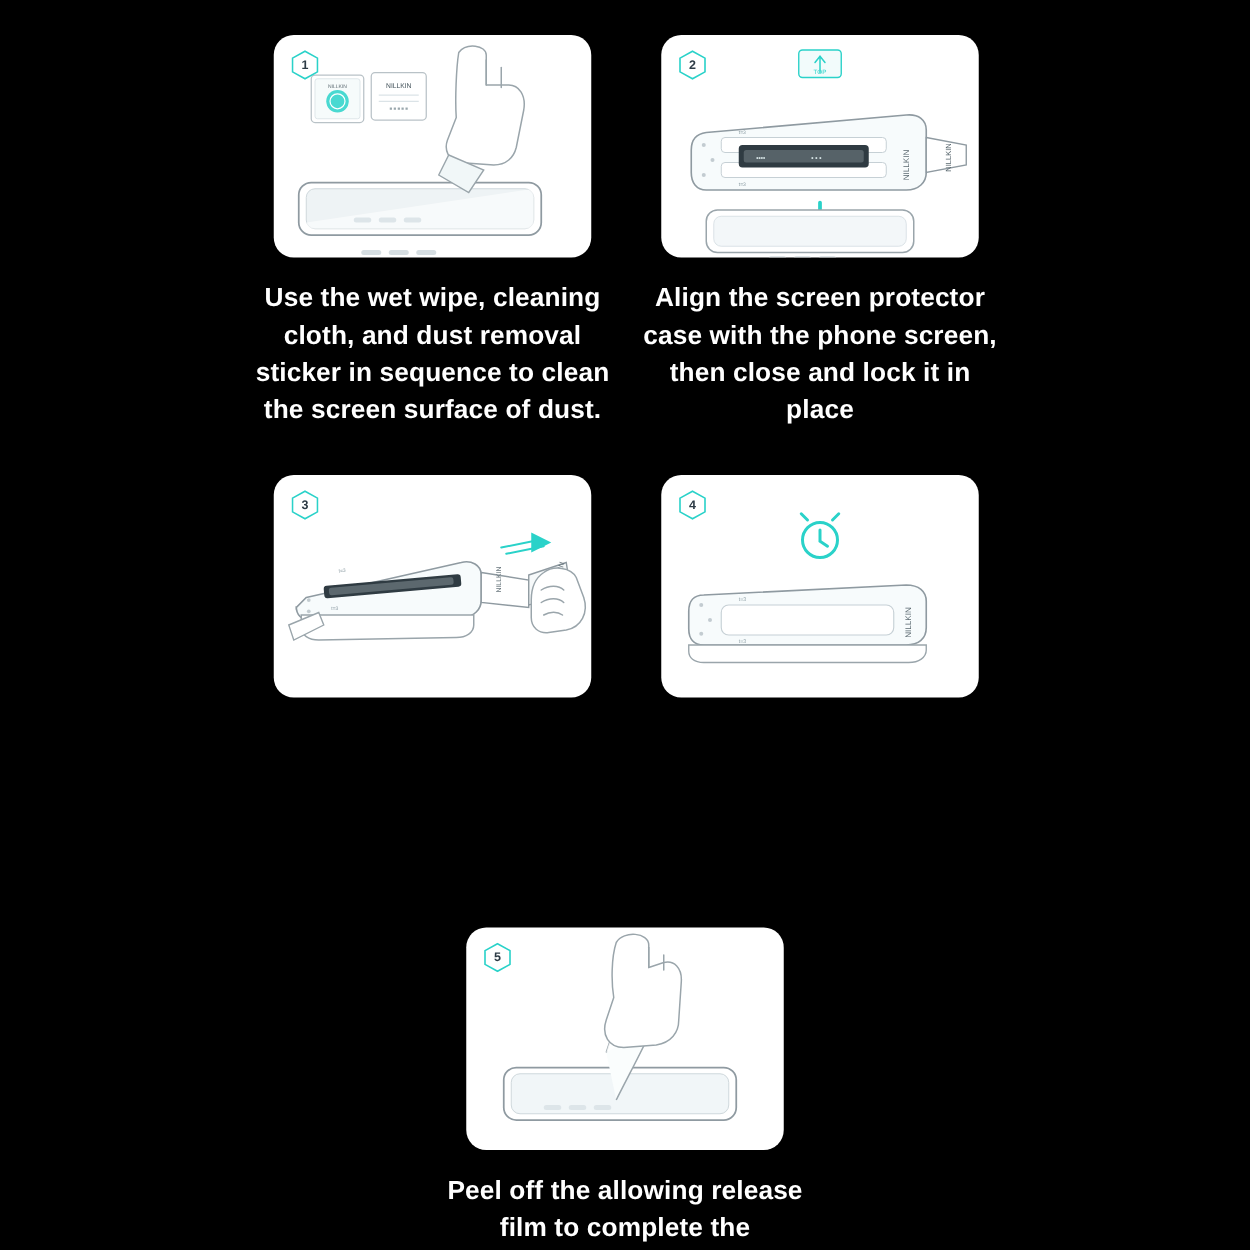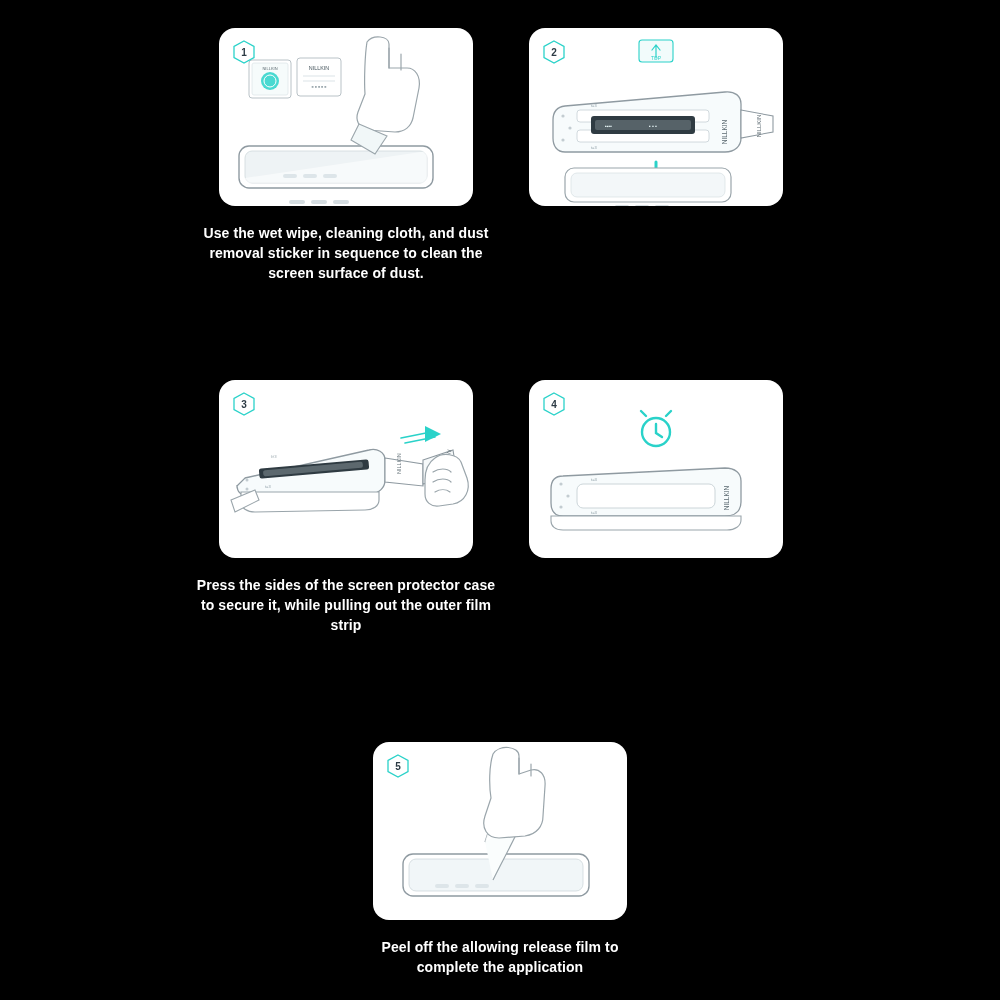--- a/index.html
+++ b/index.html
@@ -54,7 +54,7 @@
   .caption {
     margin-top: 18px;
     text-align: center;
-    font-size: 14px;
+    font-size: 21px;
     font-weight: 700;
     line-height: 1.42;
     letter-spacing: 0.1px;

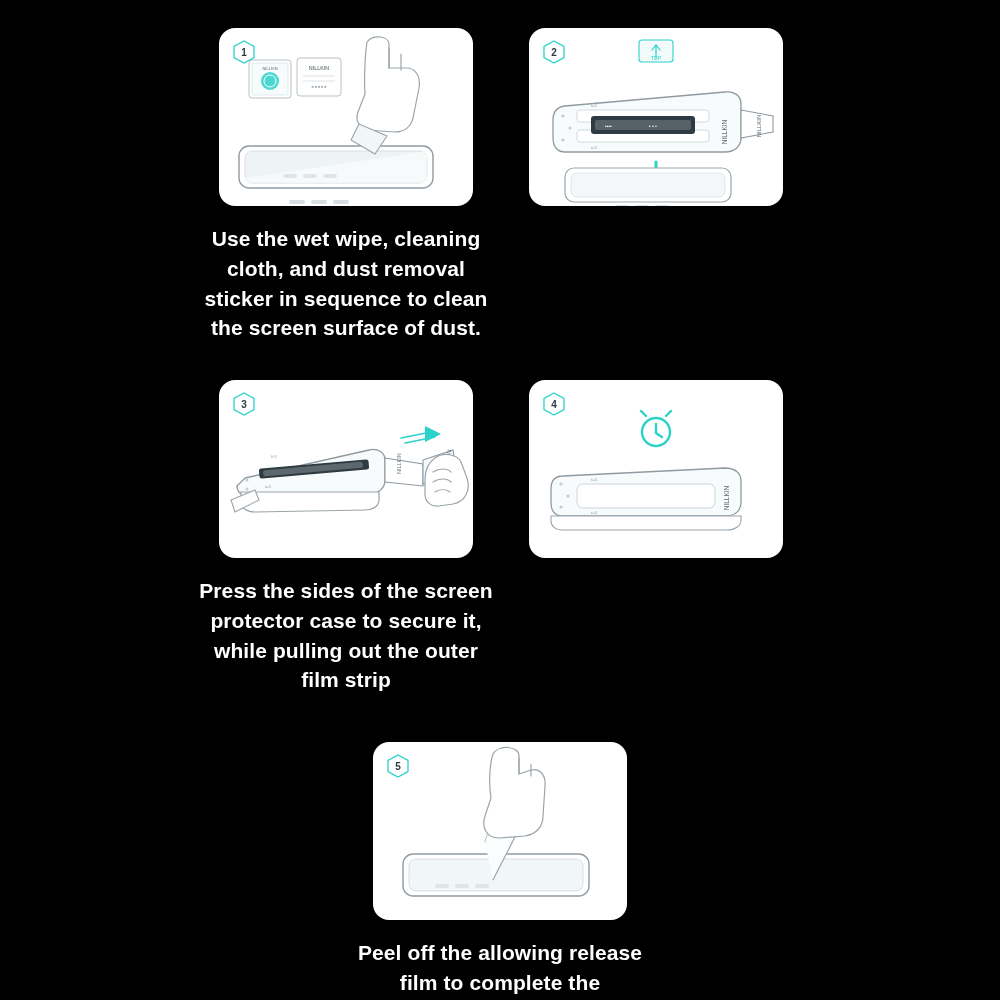--- a/index.html
+++ b/index.html
@@ -163,6 +163,7 @@
         <span>2</span>
       </div>
     </div>
+    <div class="caption">Align the screen protector case with the phone screen, then close and lock it in place</div>
   </div>
 
   <div class="step" id="step-3">

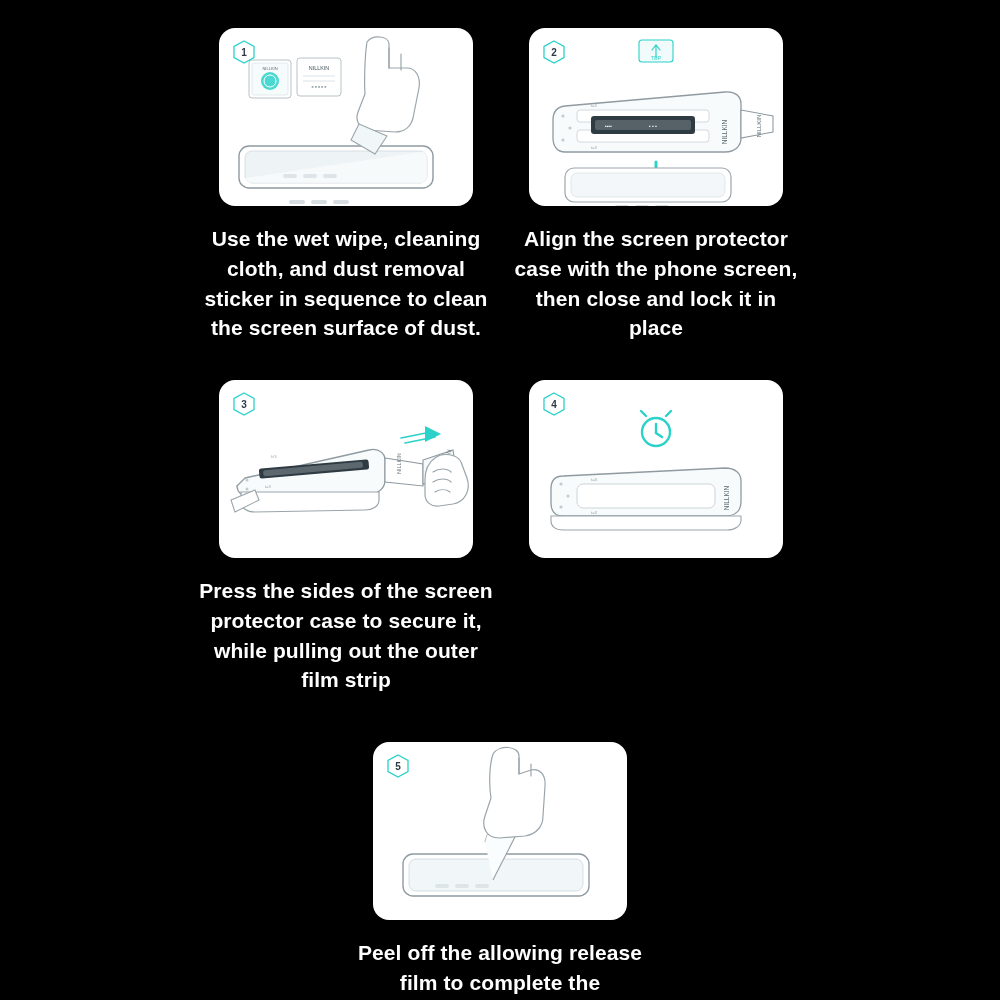--- a/index.html
+++ b/index.html
@@ -206,7 +206,6 @@
         <span>3</span>
       </div>
     </div>
-    <div class="caption">Press the sides of the screen protector case to secure it, while pulling out the outer film strip</div>
   </div>
 
   <div class="step" id="step-4">

